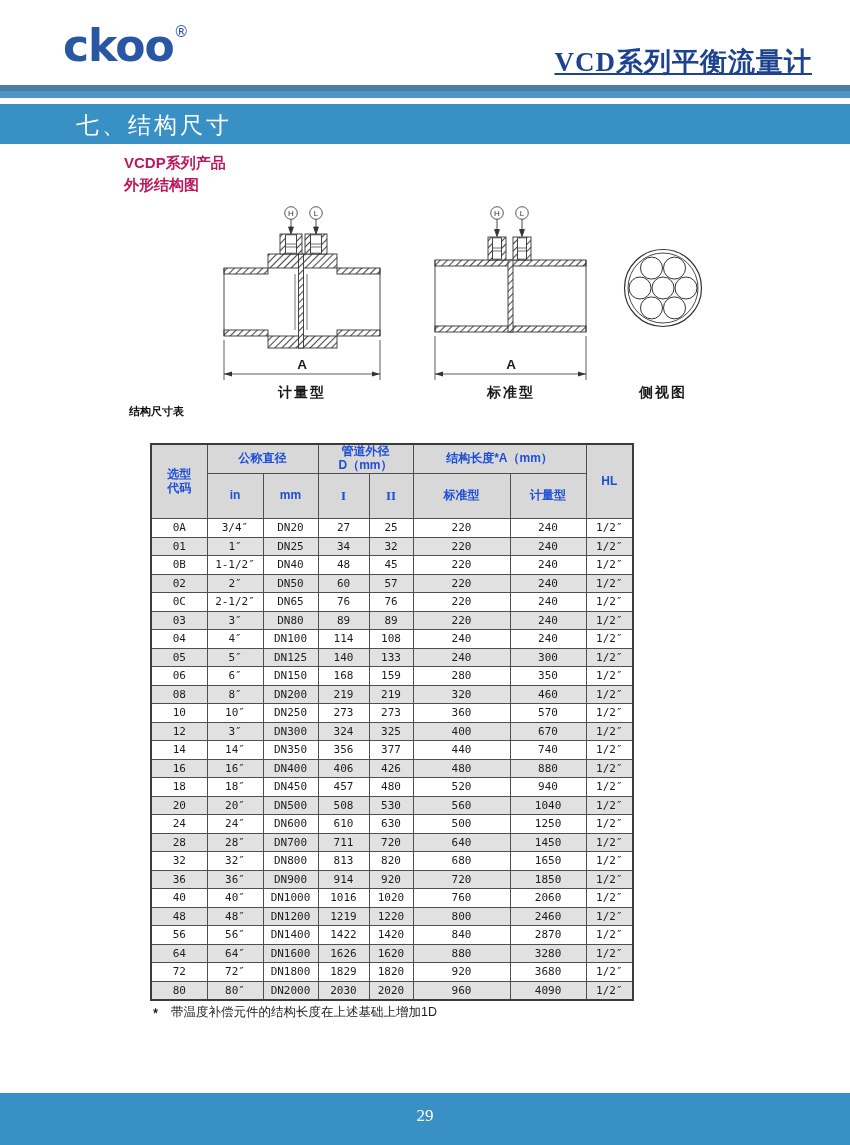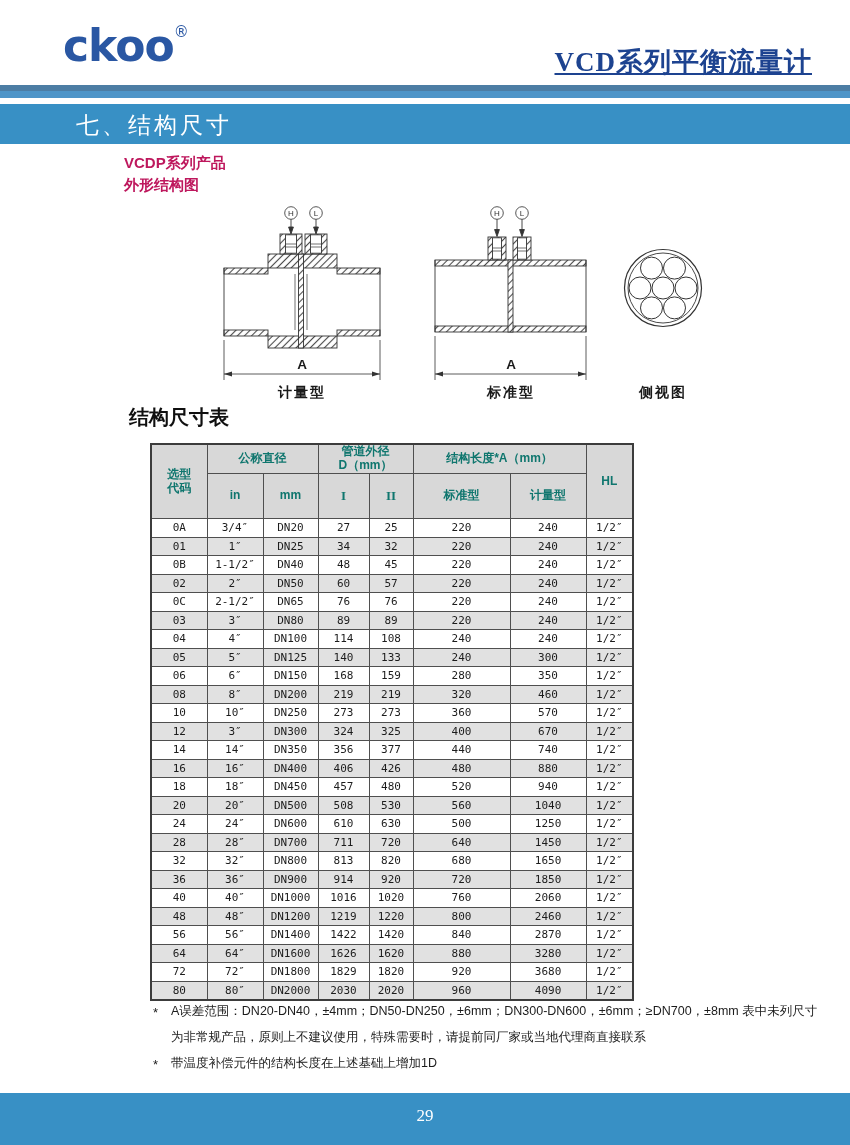--- a/index.html
+++ b/index.html
@@ -29,7 +29,7 @@
         line-height:1.45;color:#be185d;}
   .drawings{position:absolute;left:200px;top:200px;}
   
-  .table-title{position:absolute;left:129px;top:404px;font-size:20px;font-weight:700;color:#0f0f0f;}
+  .table-title{position:absolute;left:129px;top:404px;font-size:11px;font-weight:700;color:#0f0f0f;}
   table.dim{position:absolute;left:150px;top:443px;width:482px;border-collapse:collapse;
         table-layout:fixed;border:2px solid #3c3c3c;}
   table.dim th,table.dim td{border:1px solid #4f4f4f;text-align:center;vertical-align:middle;padding:0;}

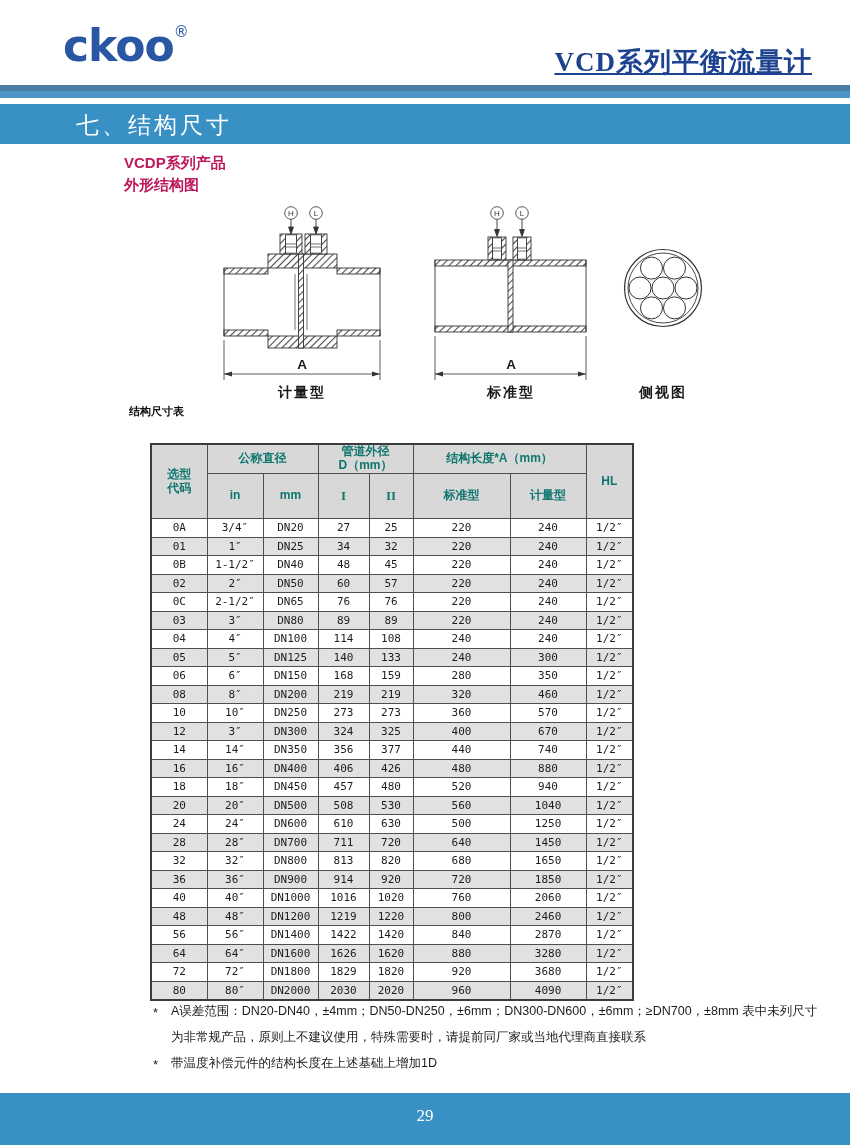--- a/index.html
+++ b/index.html
@@ -34,7 +34,7 @@
         table-layout:fixed;border:2px solid #3c3c3c;}
   table.dim th,table.dim td{border:1px solid #4f4f4f;text-align:center;vertical-align:middle;padding:0;}
   table.dim thead th{background:var(--table-header-bg);font-size:12px;font-weight:700;
-        white-space:pre-line;line-height:1.15;color:#0f766e;margin-top:32px;}
+        white-space:pre-line;line-height:1.15;color:#1d4ed8;margin-top:32px;}
   table.dim thead tr.h1 th{height:28px;}
   table.dim thead tr.h2 th{height:44px;}
   table.dim thead th.roman{font-family:"Liberation Serif","DejaVu Serif",serif;font-size:13px;}

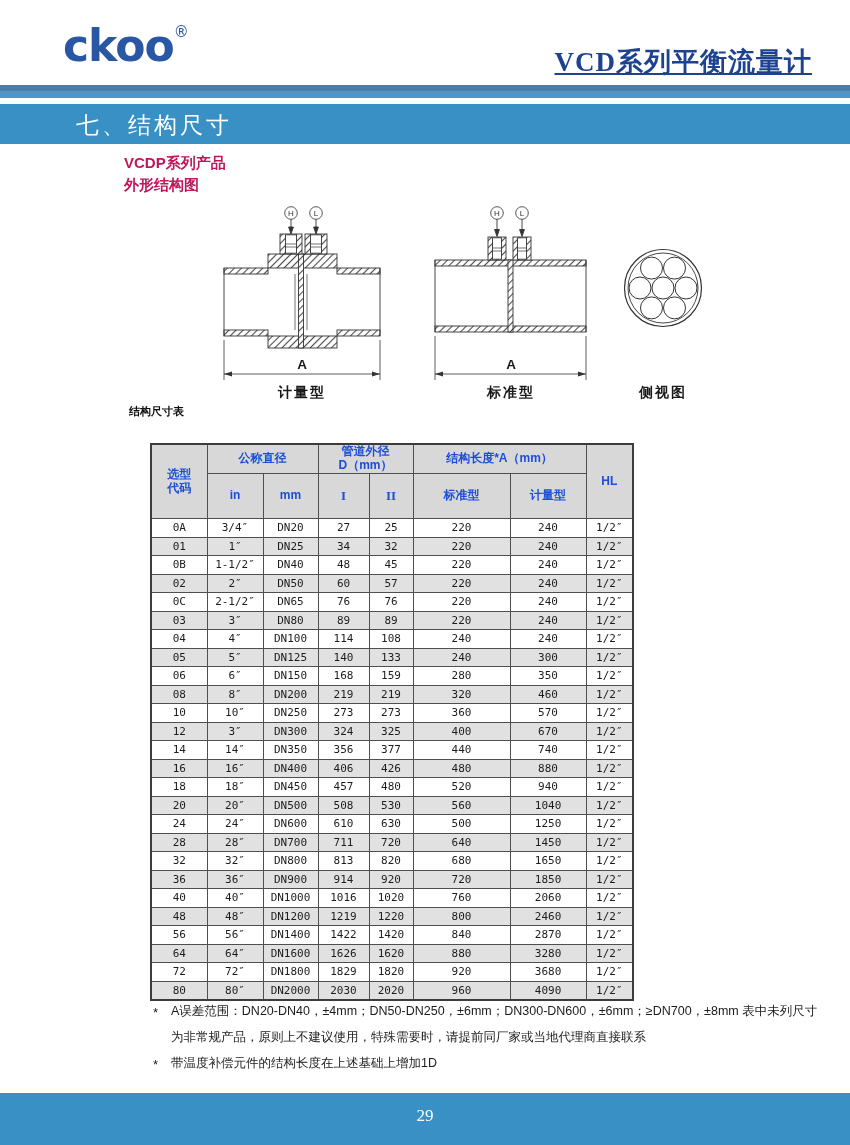--- a/index.html
+++ b/index.html
@@ -461,7 +461,6 @@
 <div class="notes">
   <div class="note">
     <span class="bullet">*</span>
-    <span>A误差范围：DN20-DN40，±4mm；DN50-DN250，±6mm；DN300-DN600，±6mm；≥DN700，±8mm 表中未列尺寸为非常规产品，原则上不建议使用，特殊需要时，请提前同厂家或当地代理商直接联系</span>
   </div>
   <div class="note">
     <span class="bullet">*</span>

